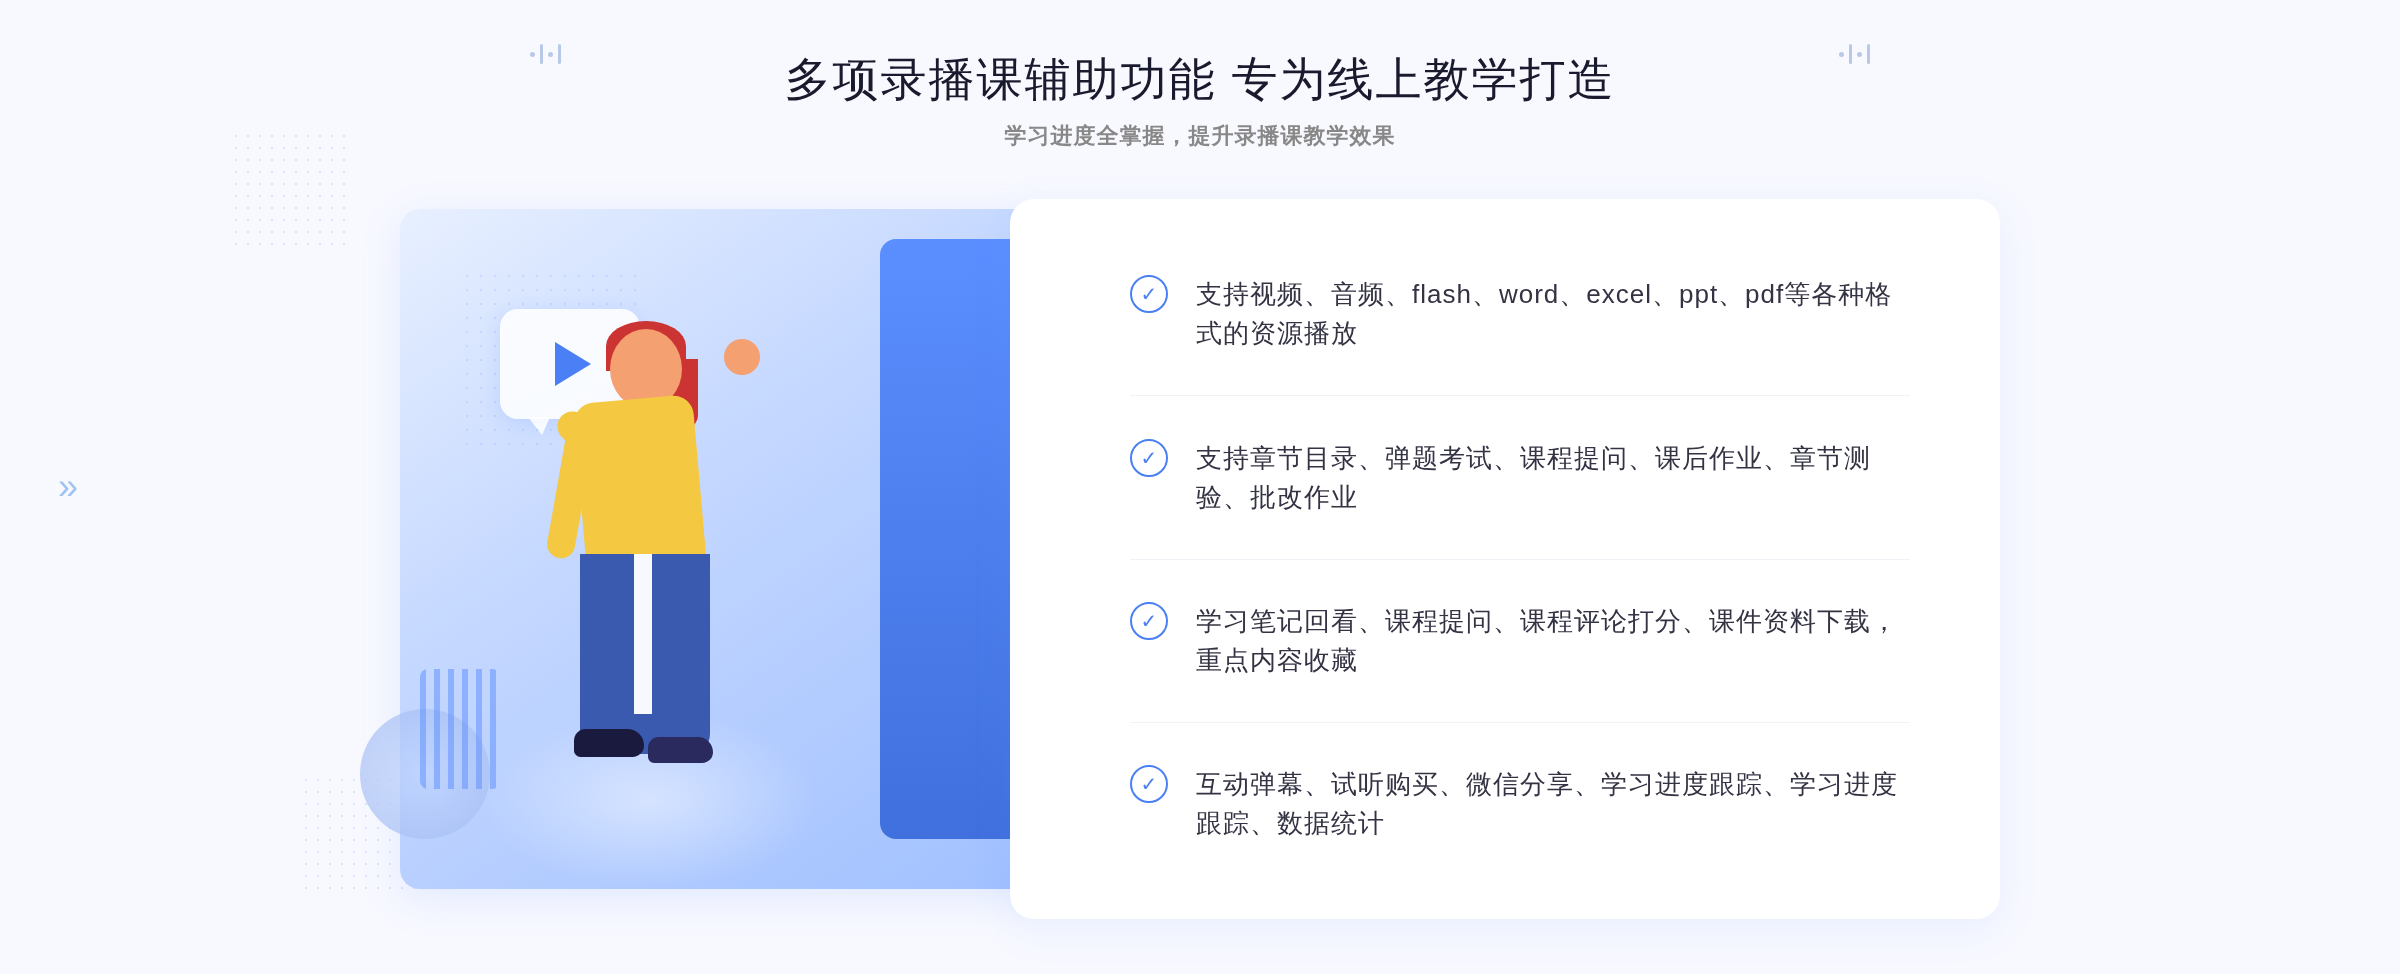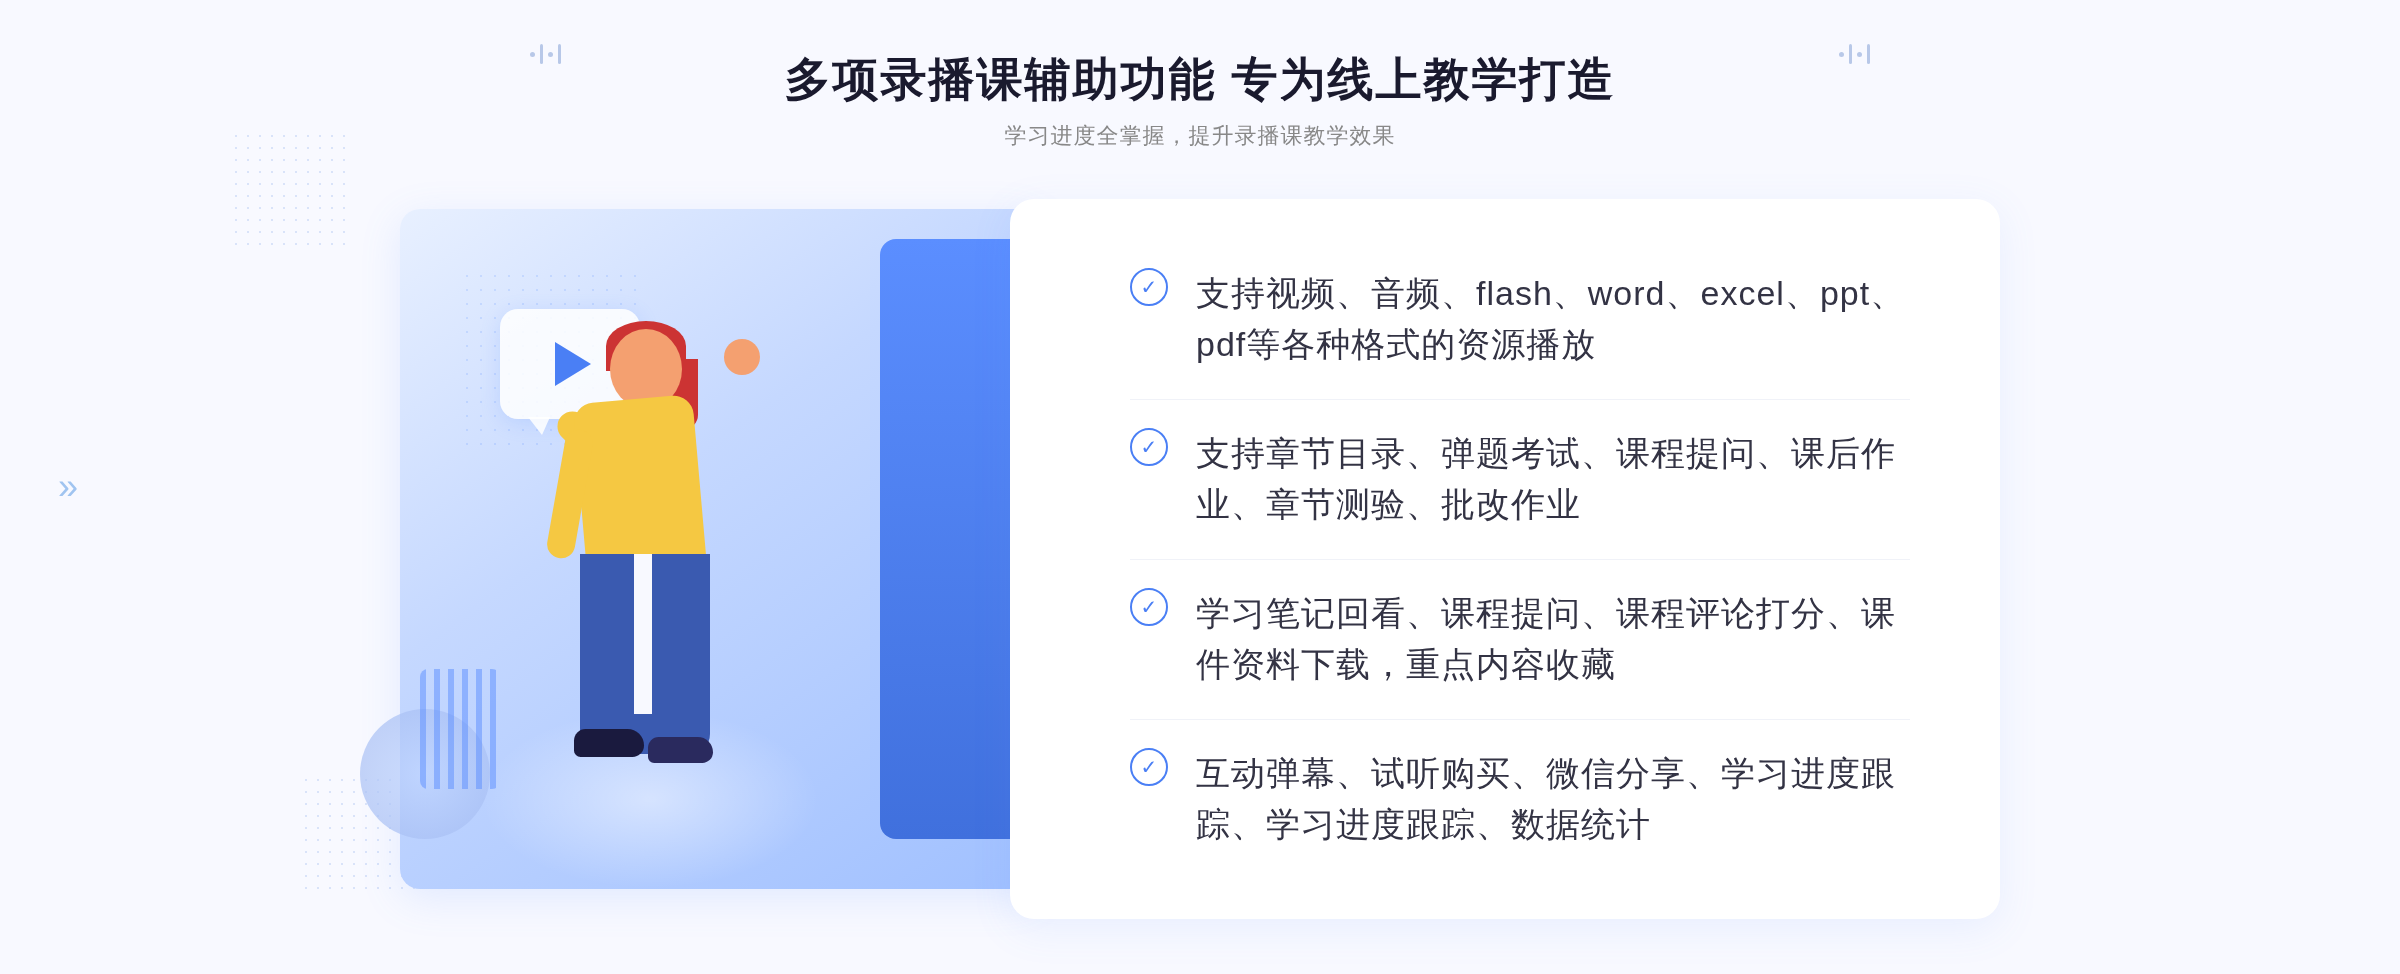--- a/index.html
+++ b/index.html
@@ -68,7 +68,7 @@
 
     .header-title {
       font-size: 46px;
-      font-weight: 700;
+      font-weight: 400;
       color: #1a1a2e;
       letter-spacing: 2px;
       line-height: 1.2;

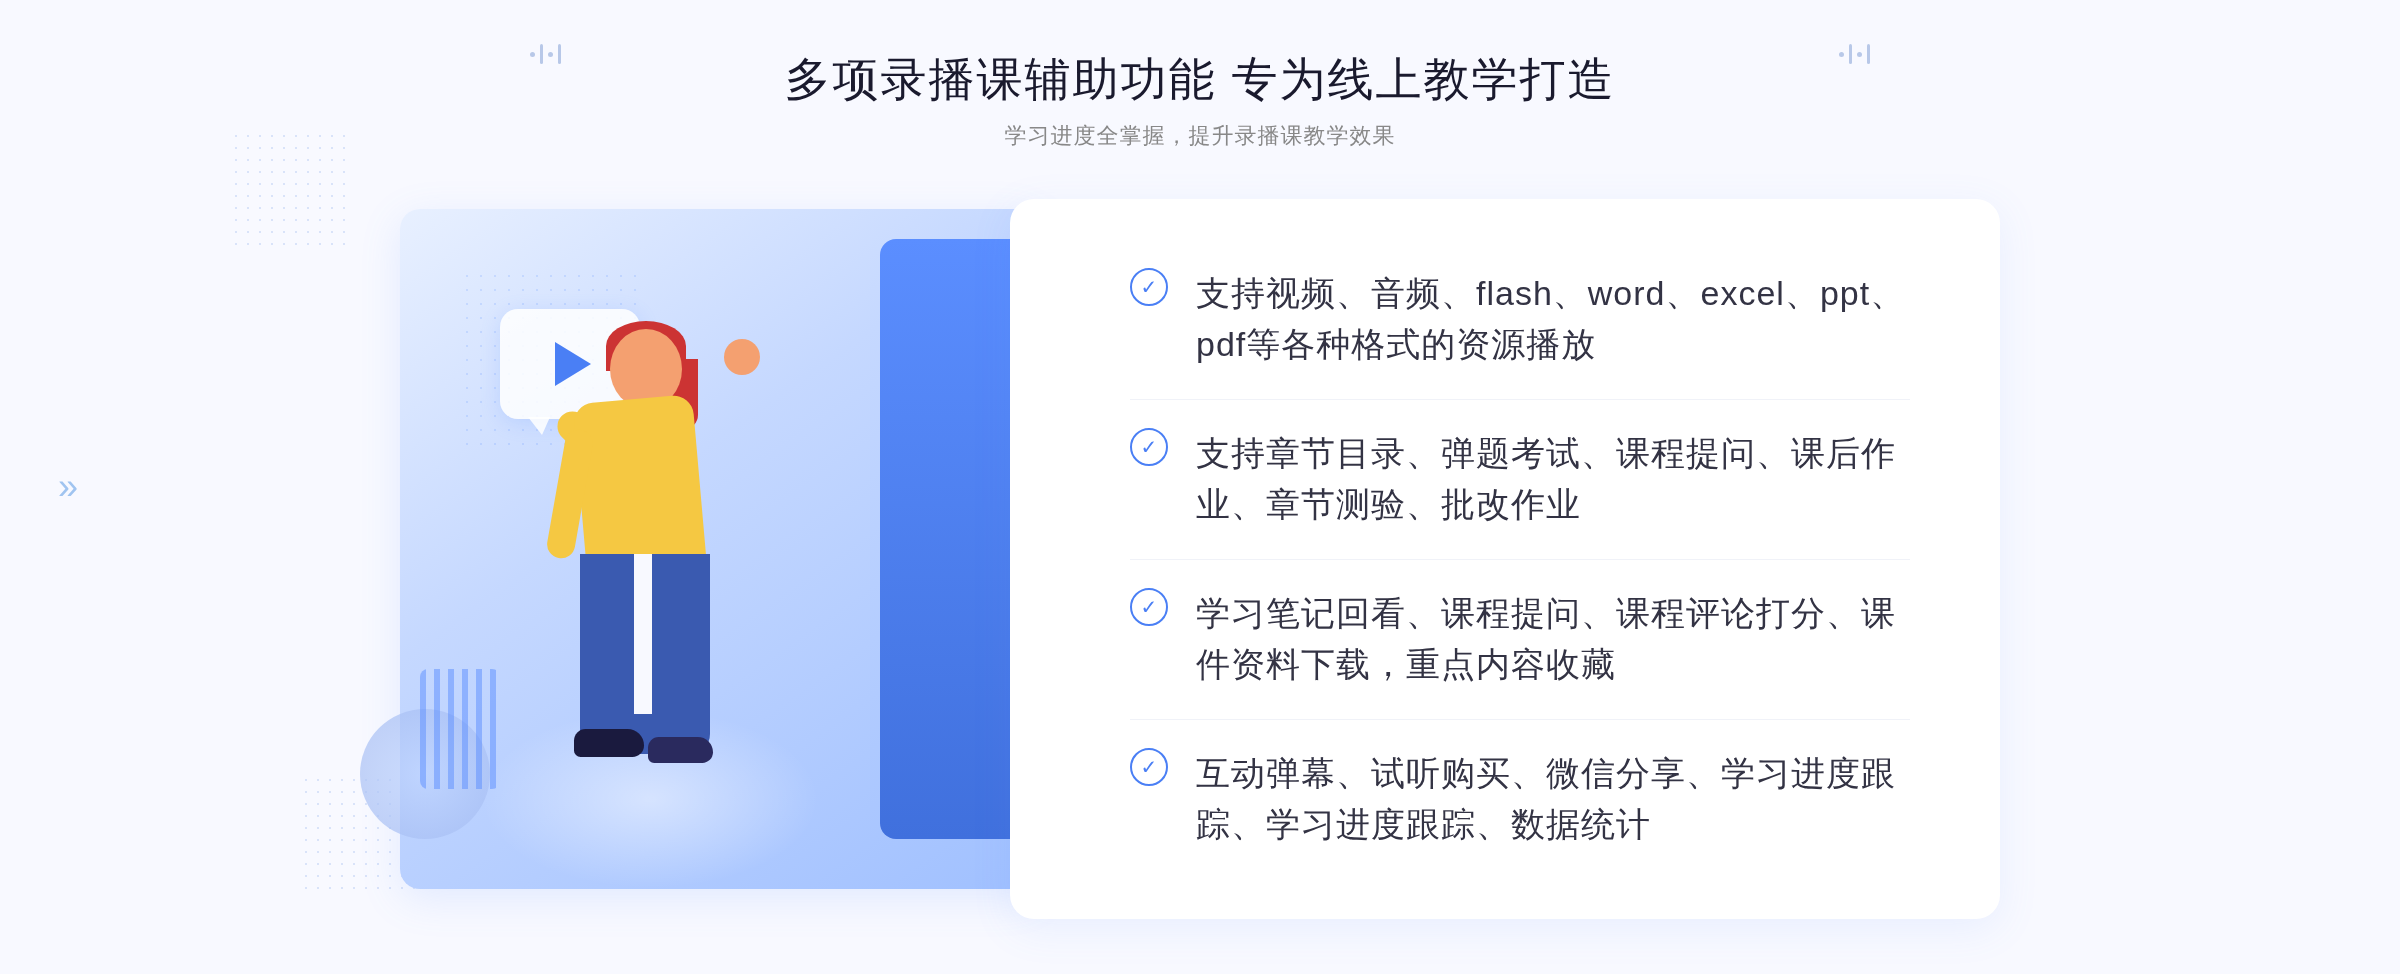--- a/index.html
+++ b/index.html
@@ -78,7 +78,7 @@
       font-size: 22px;
       color: #888;
       margin-top: 14px;
-      font-weight: 400;
+      font-weight: 700;
       letter-spacing: 1px;
     }
 

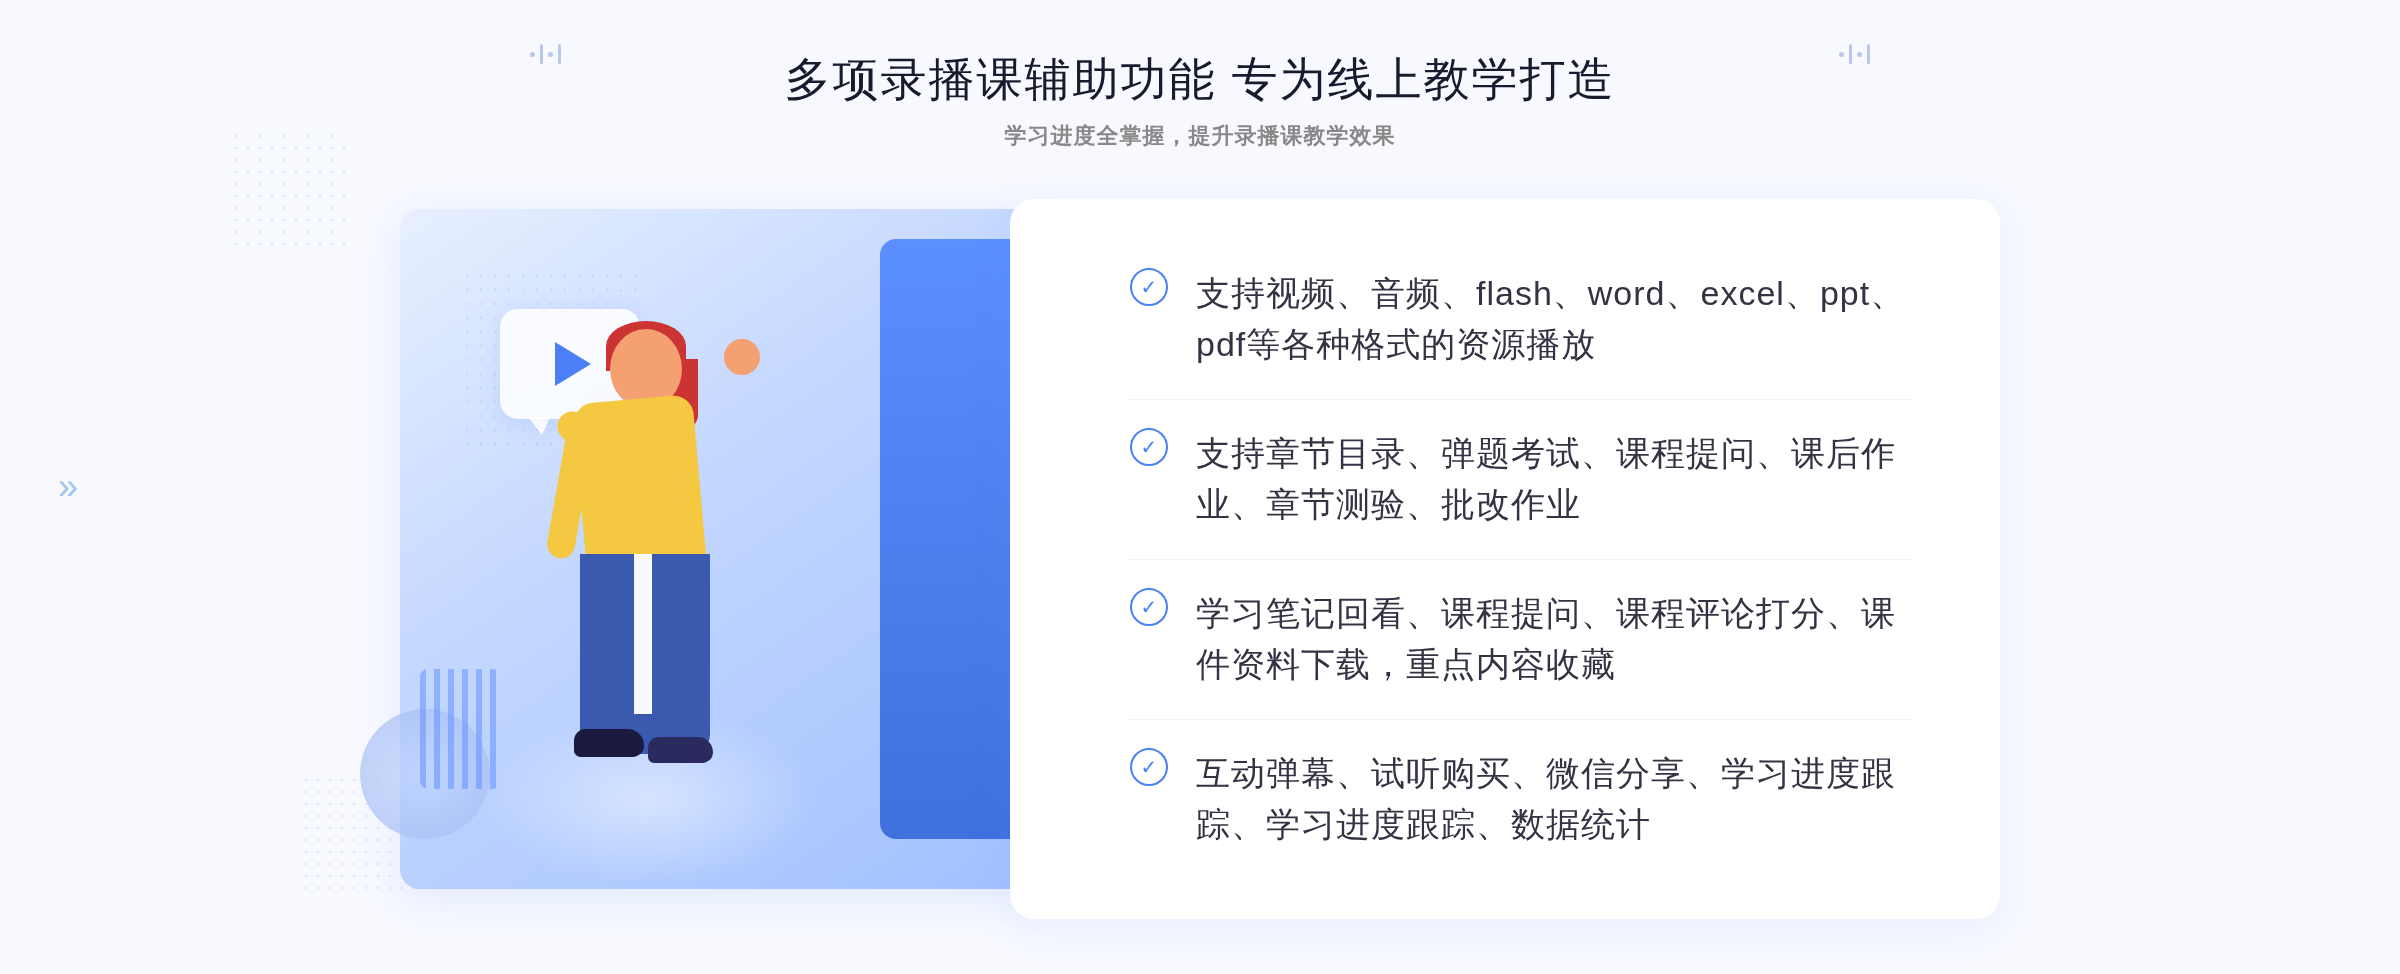--- a/index.html
+++ b/index.html
@@ -374,7 +374,7 @@
     }
 
     .feature-text {
-      font-size: 34px;
+      font-size: 26px;
       color: #333344;
       line-height: 1.5;
       letter-spacing: 1px;

